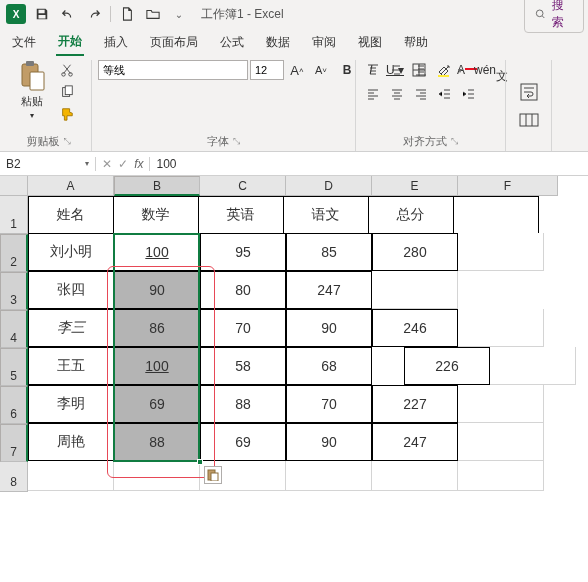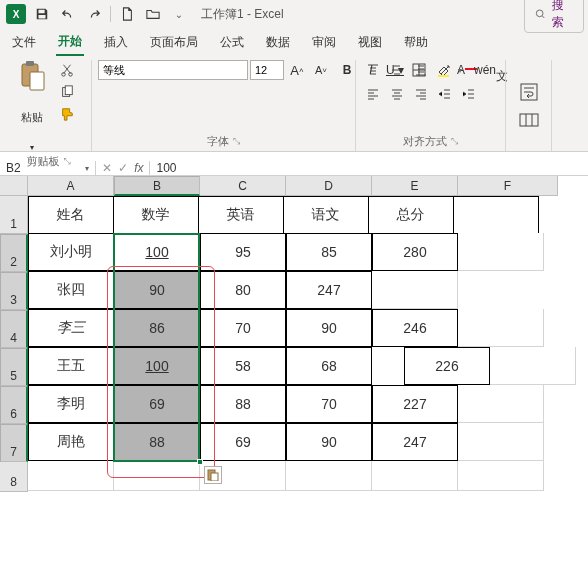--- a/index.html
+++ b/index.html
@@ -24,7 +24,7 @@
   .group { display: flex; flex-direction: column; border-right: 1px solid #d6d6d6; padding: 0 6px; }
   .group-body { flex: 1; display: flex; align-items: flex-start; gap: 4px; }
   .group-label { font-size: 11px; color: #666; text-align: center; padding: 2px 0; display:flex; justify-content:center; align-items:center; gap:4px;}
-  .bigbtn { width: 40px; display: flex; flex-direction: column; align-items: center; gap: 18px; font-size: 11px; }
+  .bigbtn { width: 40px; display: flex; flex-direction: column; align-items: center; gap: 2px; font-size: 11px; }
   .vstack { display: flex; flex-direction: column; gap: 2px; }
   .hstack { display: flex; align-items: center; gap: 2px; }
   .sq { width: 22px; height: 20px; display: flex; align-items:center; justify-content:center; border-radius:2px; }

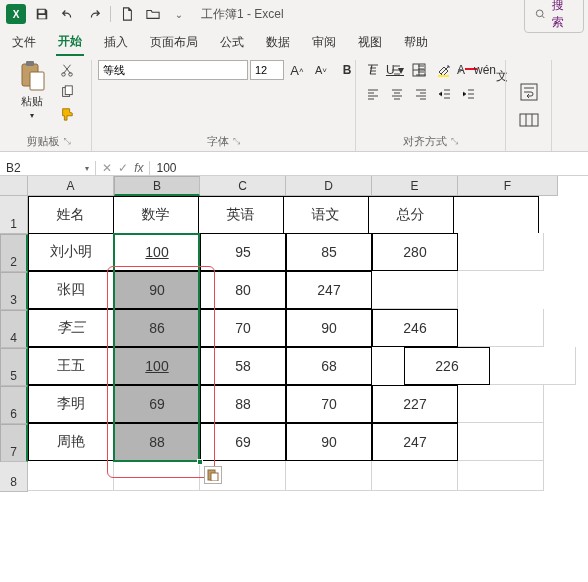--- a/index.html
+++ b/index.html
@@ -34,7 +34,7 @@
   .corner { font-size:9px; color:#888; }
 
   
-  .fbar { height: 24px; border-bottom: 1px solid #d0d0d0; display: flex; align-items: flex-end; font-size: 12px;}
+  .fbar { height: 24px; border-bottom: 1px solid #d0d0d0; display: flex; align-items: center; font-size: 12px;}
   .namebox { width: 96px; border-right: 1px solid #d0d0d0; display:flex; align-items:center; padding: 0 6px; justify-content:space-between;}
   .fxbtns { display:flex; align-items:center; gap:6px; padding:0 6px; border-right:1px solid #d0d0d0; color:#666;}
   .fxinput { flex:1; padding: 0 6px; display:flex; align-items:center; }

